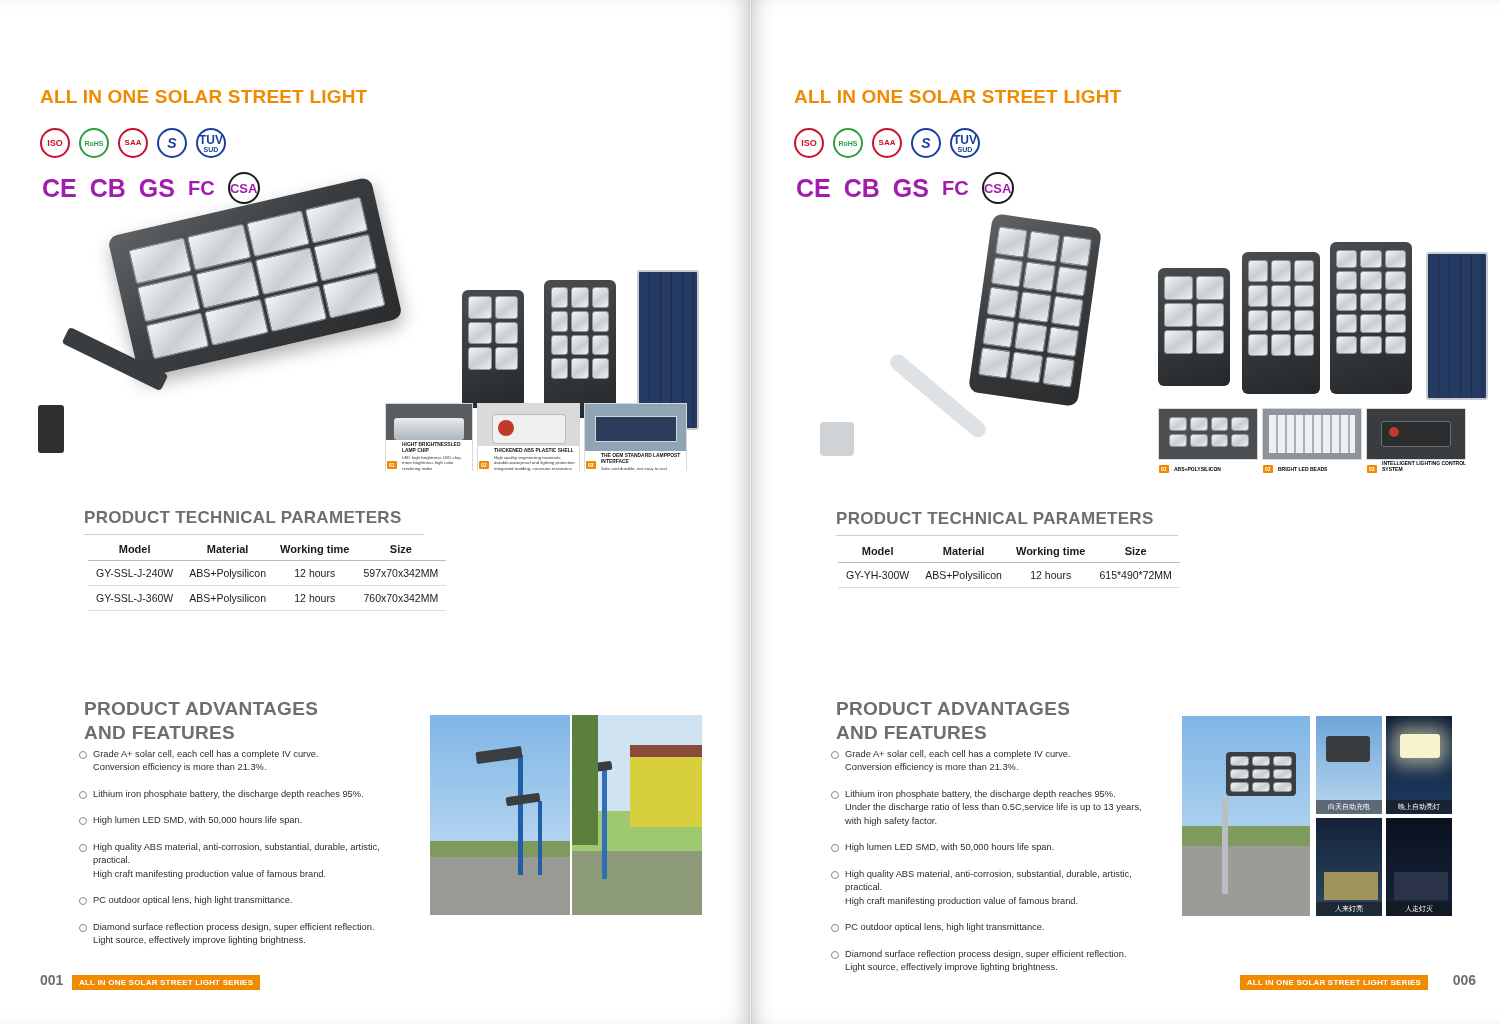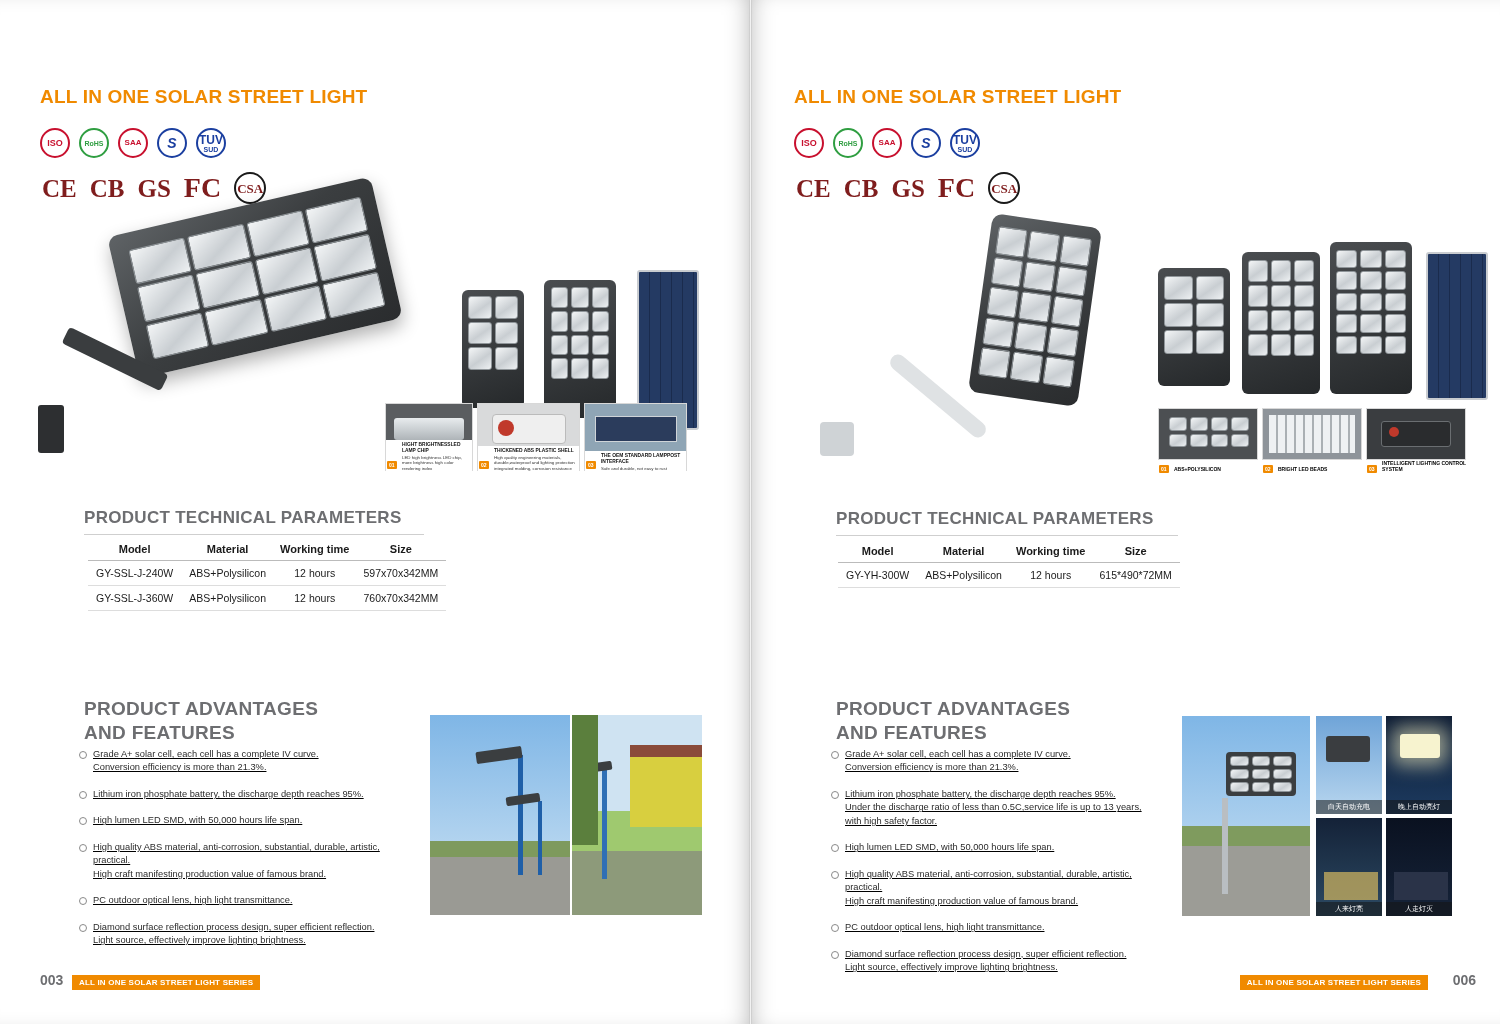--- a/index.html
+++ b/index.html
@@ -43,7 +43,7 @@
   .cbadge.tuv { border-color:#1b3fa0; color:#1b3fa0; font-size:7px; flex-direction:column; }
   .cbadge.tuv b { font-size:12px; }
   .certs-flat { position:absolute; display:flex; gap:13px; align-items:center; }
-  .flat { font-size:25px; font-weight:bold; color:#7f1d1d; line-height:1; font-family:Liberation Serif, serif; }
+  .flat { font-size:25px; font-weight:bold; color:#a21caf; line-height:1; font-family:Liberation Sans, sans-serif; }
   .flat.small { font-size:28px; }
   .flat.circ { border:2.5px solid #1a1a1a; border-radius:50%; width:32px; height:32px; display:flex; align-items:center; justify-content:center; font-size:13px; }
   

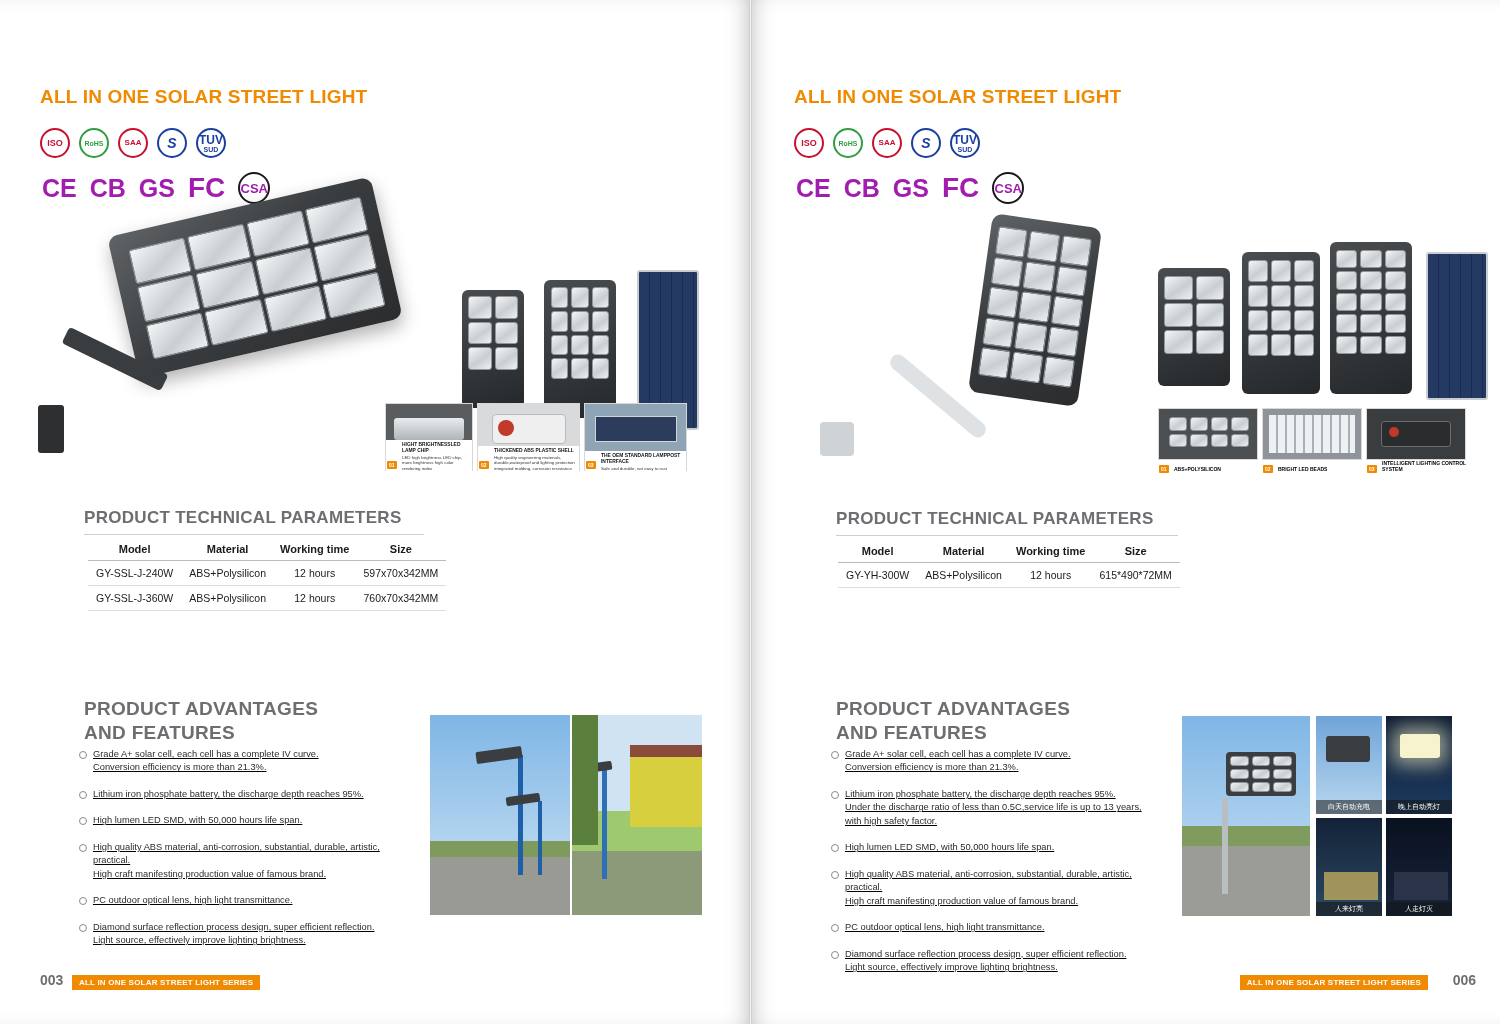--- a/index.html
+++ b/index.html
@@ -44,7 +44,7 @@
   .cbadge.tuv b { font-size:12px; }
   .certs-flat { position:absolute; display:flex; gap:13px; align-items:center; }
   .flat { font-size:25px; font-weight:bold; color:#a21caf; line-height:1; font-family:Liberation Sans, sans-serif; }
-  .flat.small { font-size:28px; }
+  .flat.small { font-size:20px; }
   .flat.circ { border:2.5px solid #1a1a1a; border-radius:50%; width:32px; height:32px; display:flex; align-items:center; justify-content:center; font-size:13px; }
   
   .hero { position:absolute; }

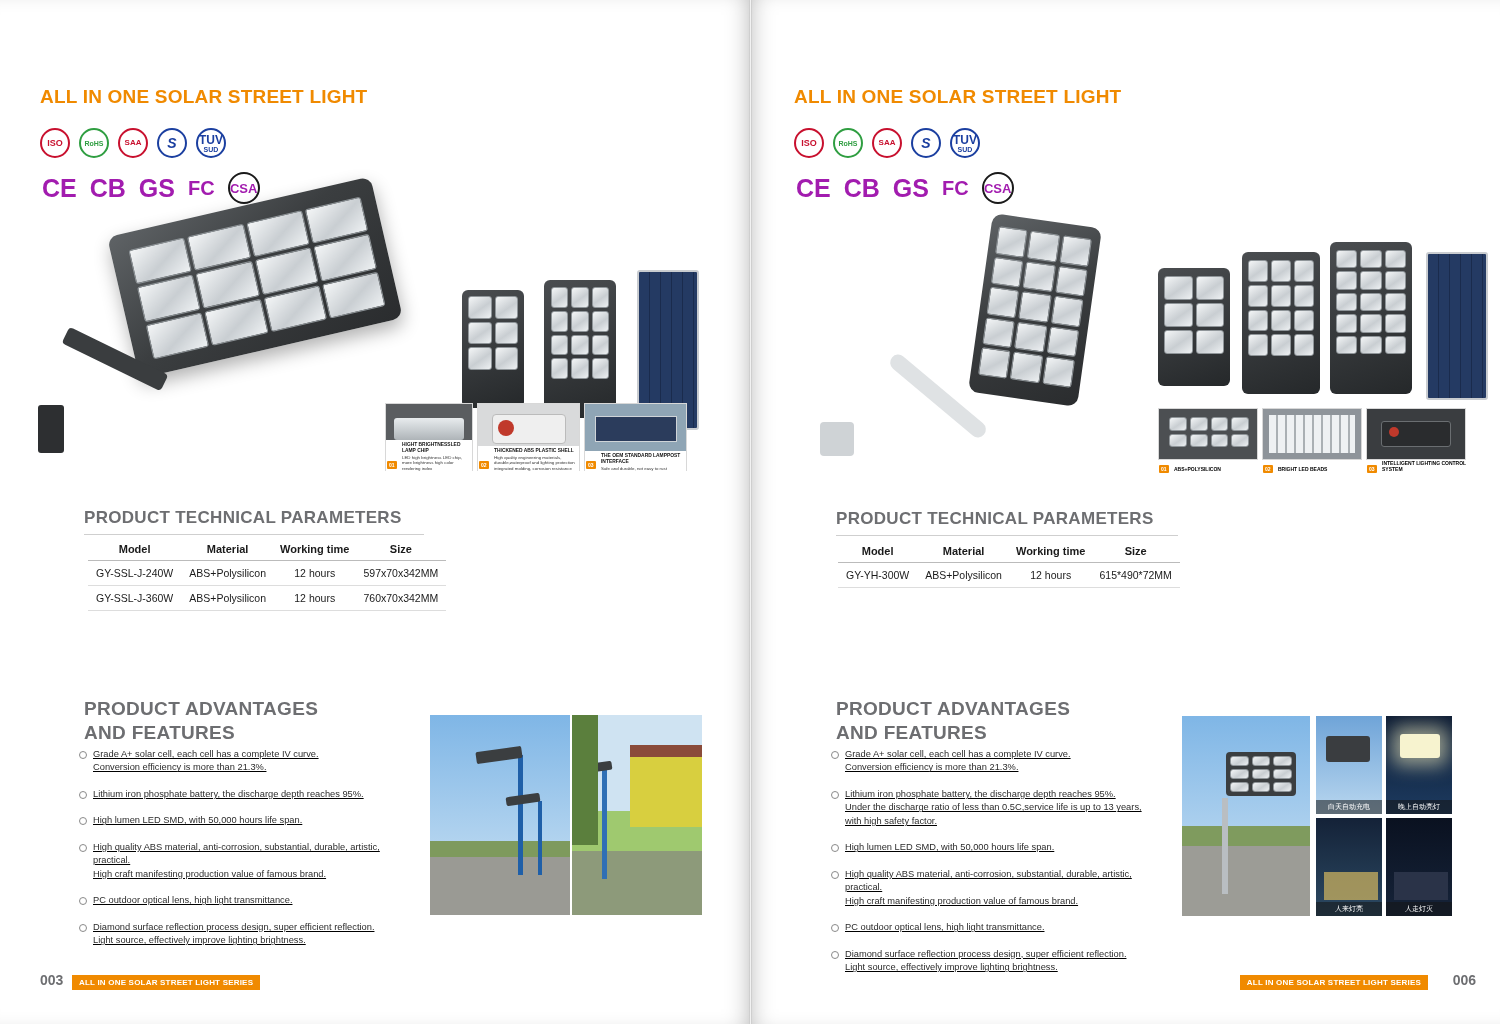--- a/index.html
+++ b/index.html
@@ -99,7 +99,7 @@
   }
   .spec td.model { text-align:left; }
   
-  .adv-list { position:absolute;text-decoration:underline; }
+  .adv-list { position:absolute; }
   .adv-item { position:relative; padding-left:15px; margin-bottom:13px; font-size:9.3px; color:#2b2b2b; line-height:1.45; }
   .adv-item:before {
     content:""; position:absolute; left:1px; top:3px;

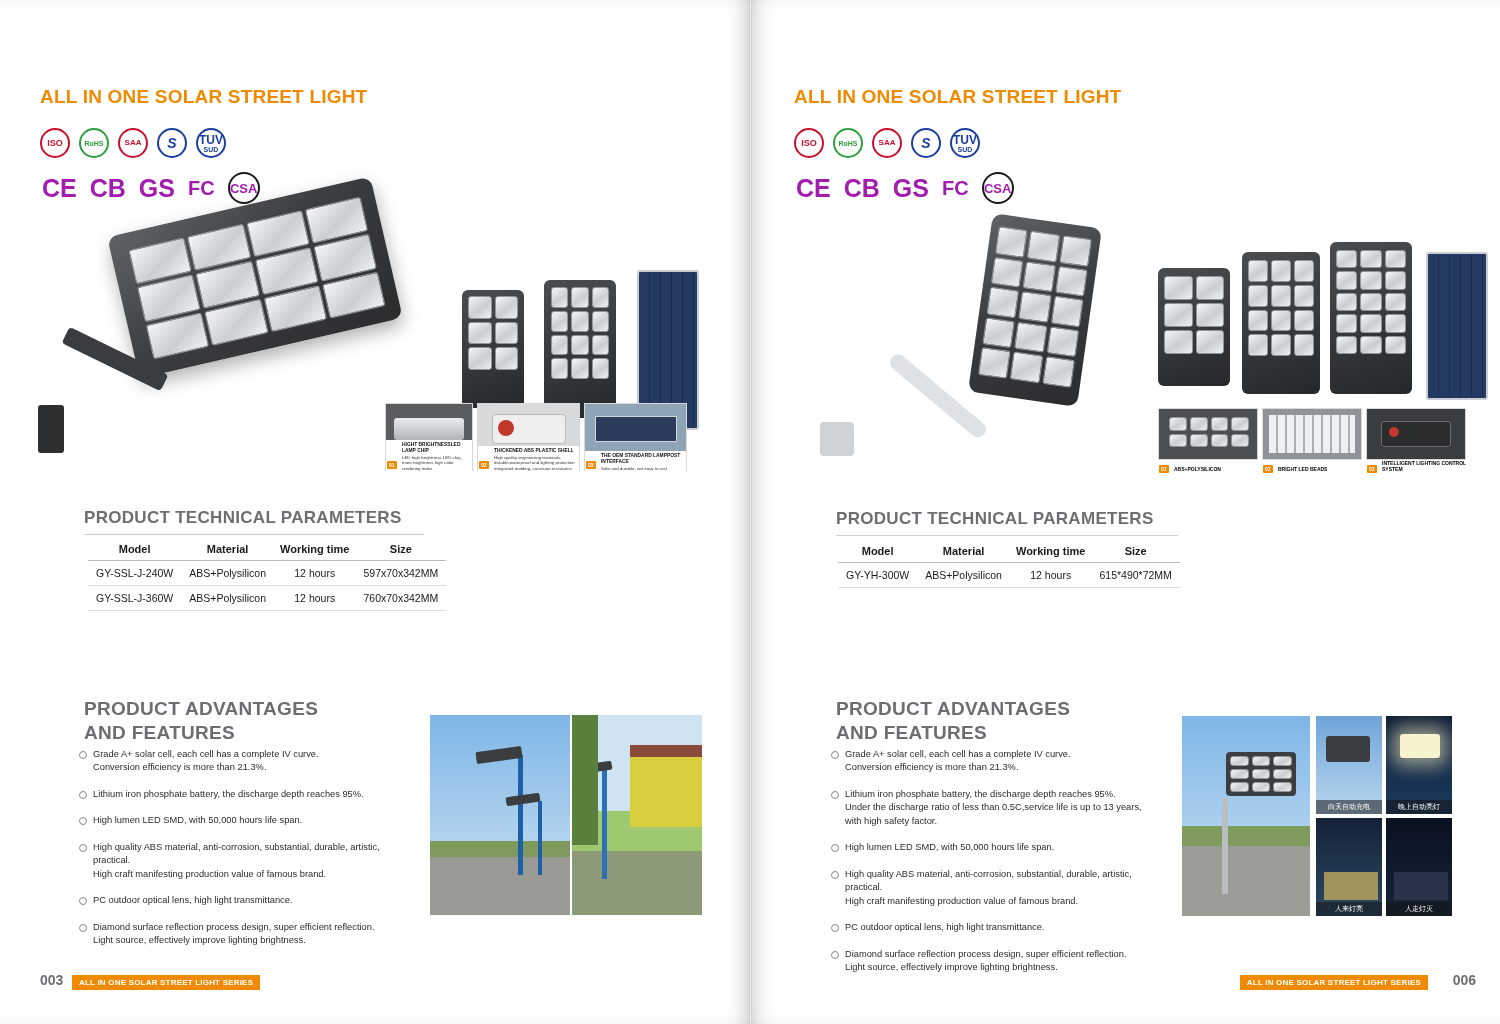--- a/index.html
+++ b/index.html
@@ -299,7 +299,7 @@
       <div style="position:absolute; left:0; top:0; width:26px; height:130px; background:#5b7f3d;"></div>
     </div>
 
-    <div class="footer-num" style="left:40px;">003</div>
+    <div class="footer-num" style="left:40px;">001</div>
     <div class="footer-tag" style="left:72px;">ALL IN ONE SOLAR STREET LIGHT SERIES</div>
   </div>
 

